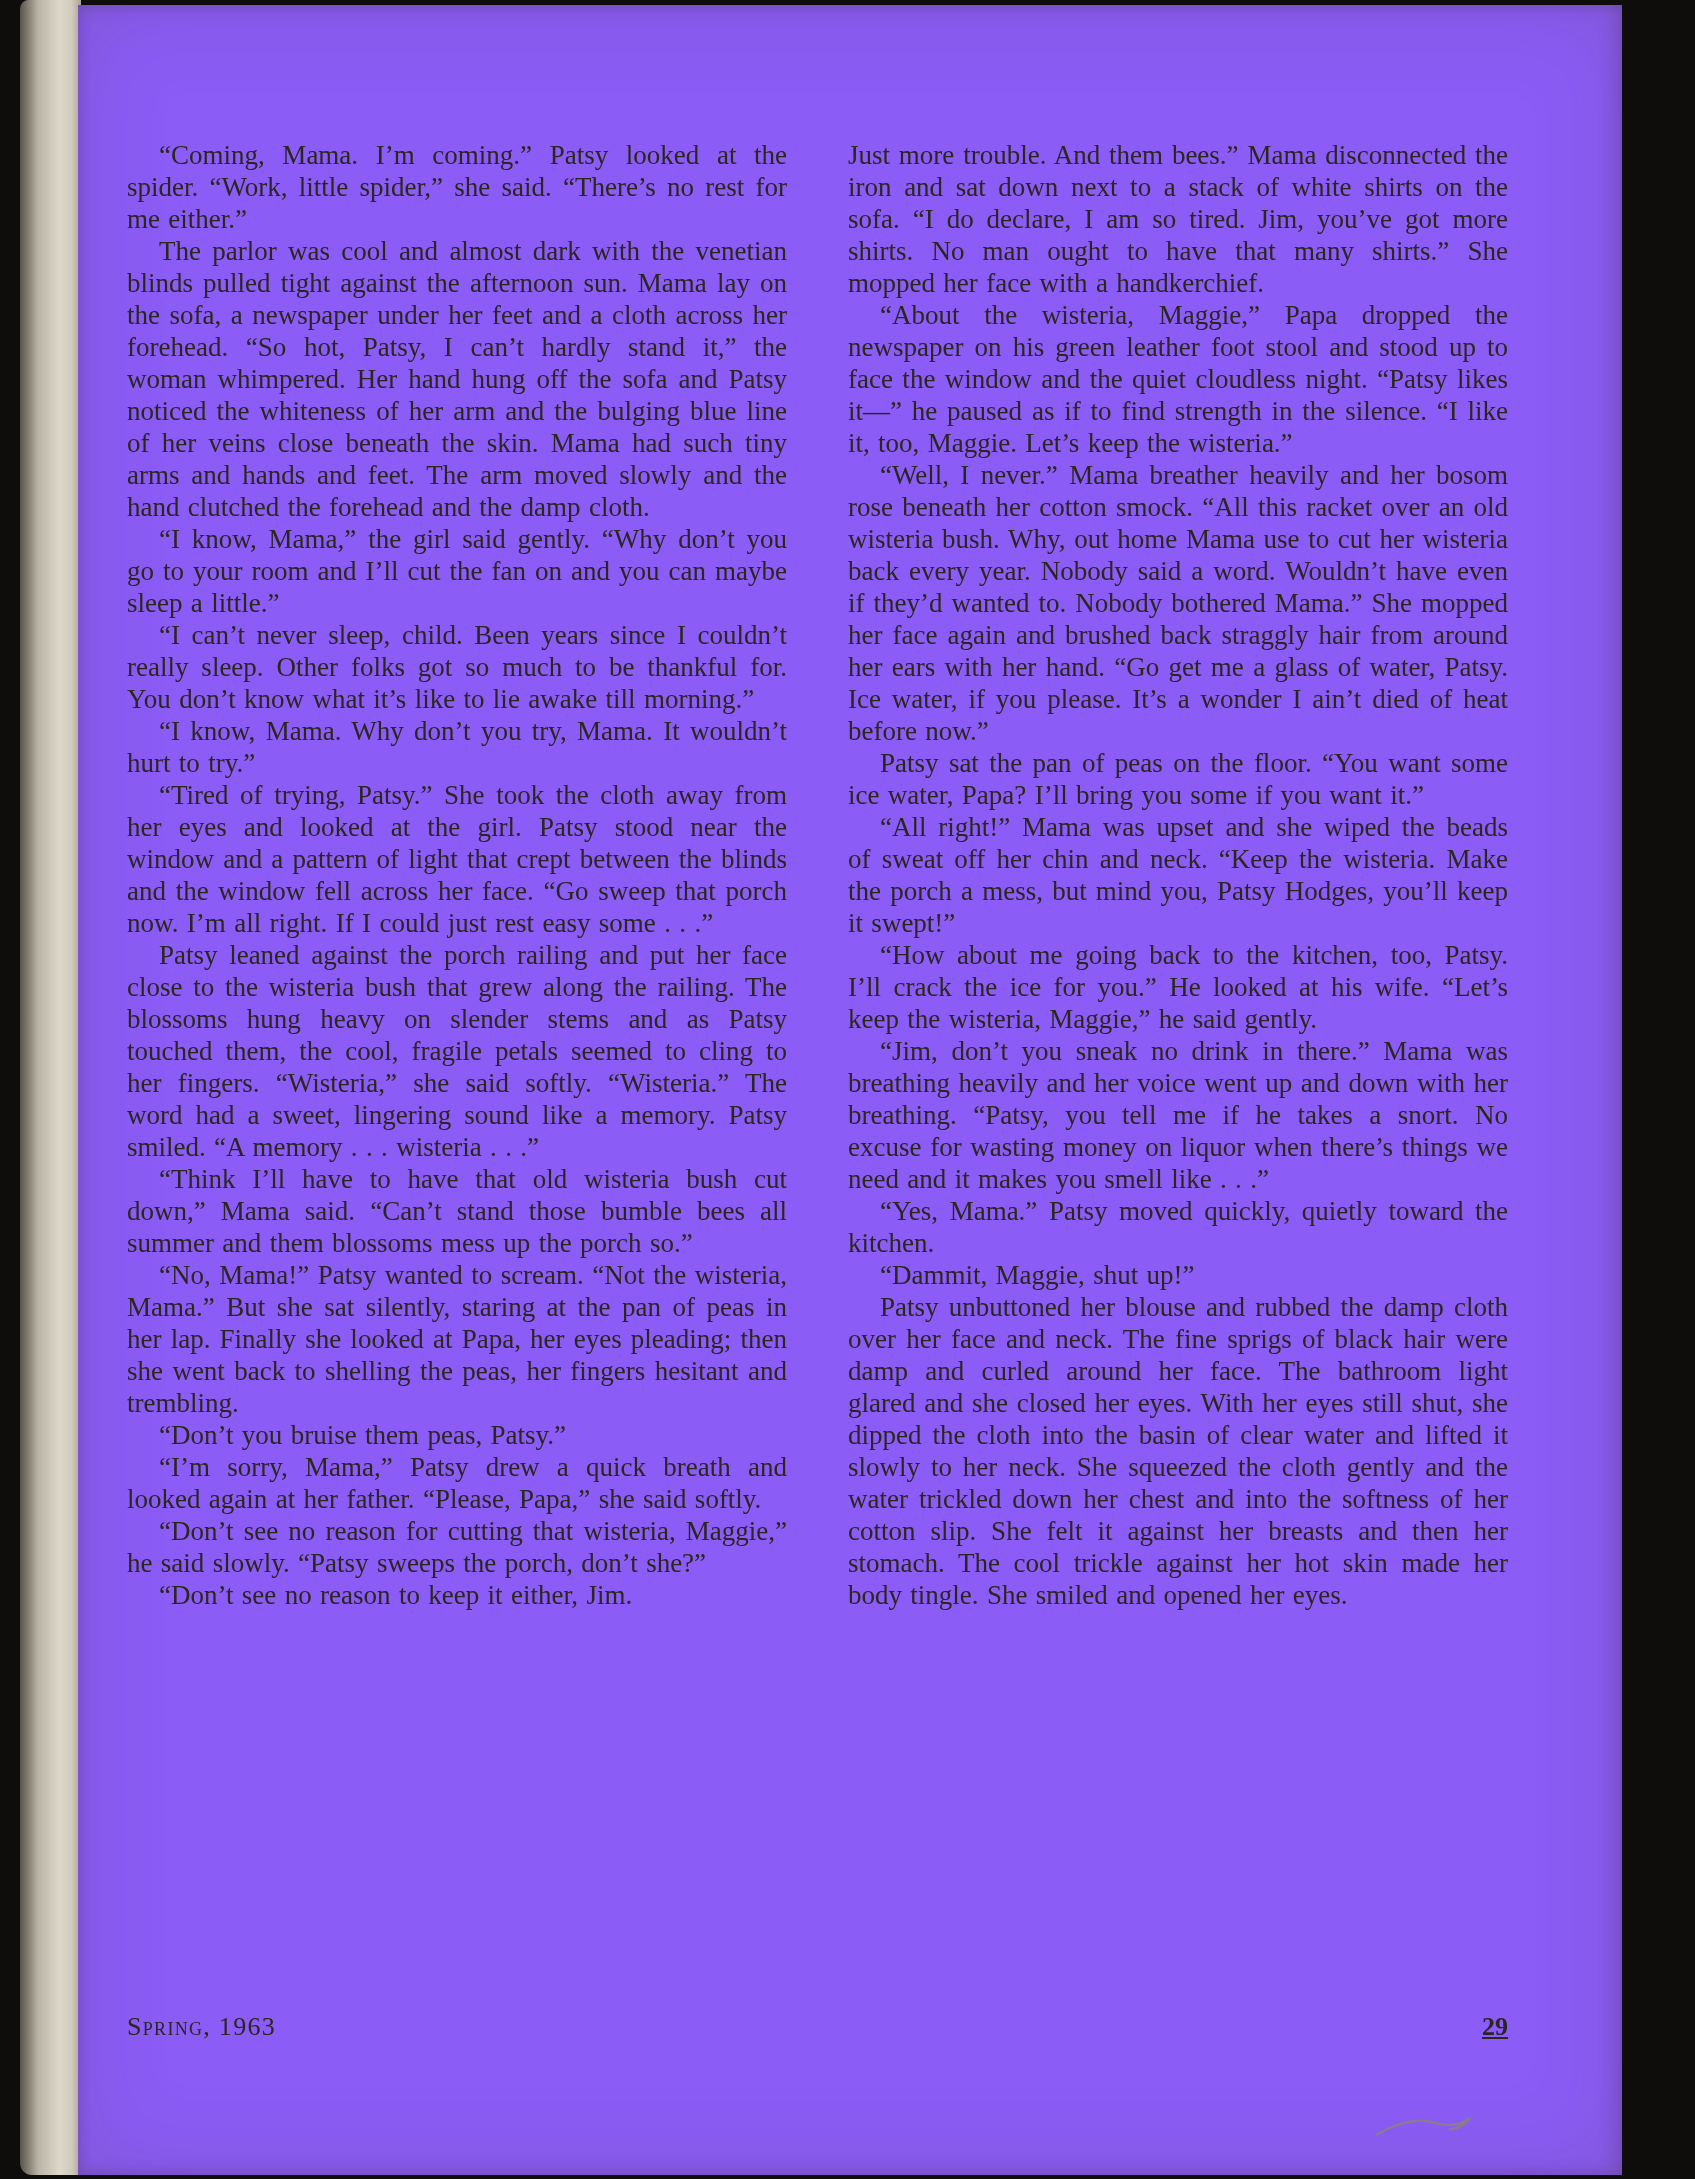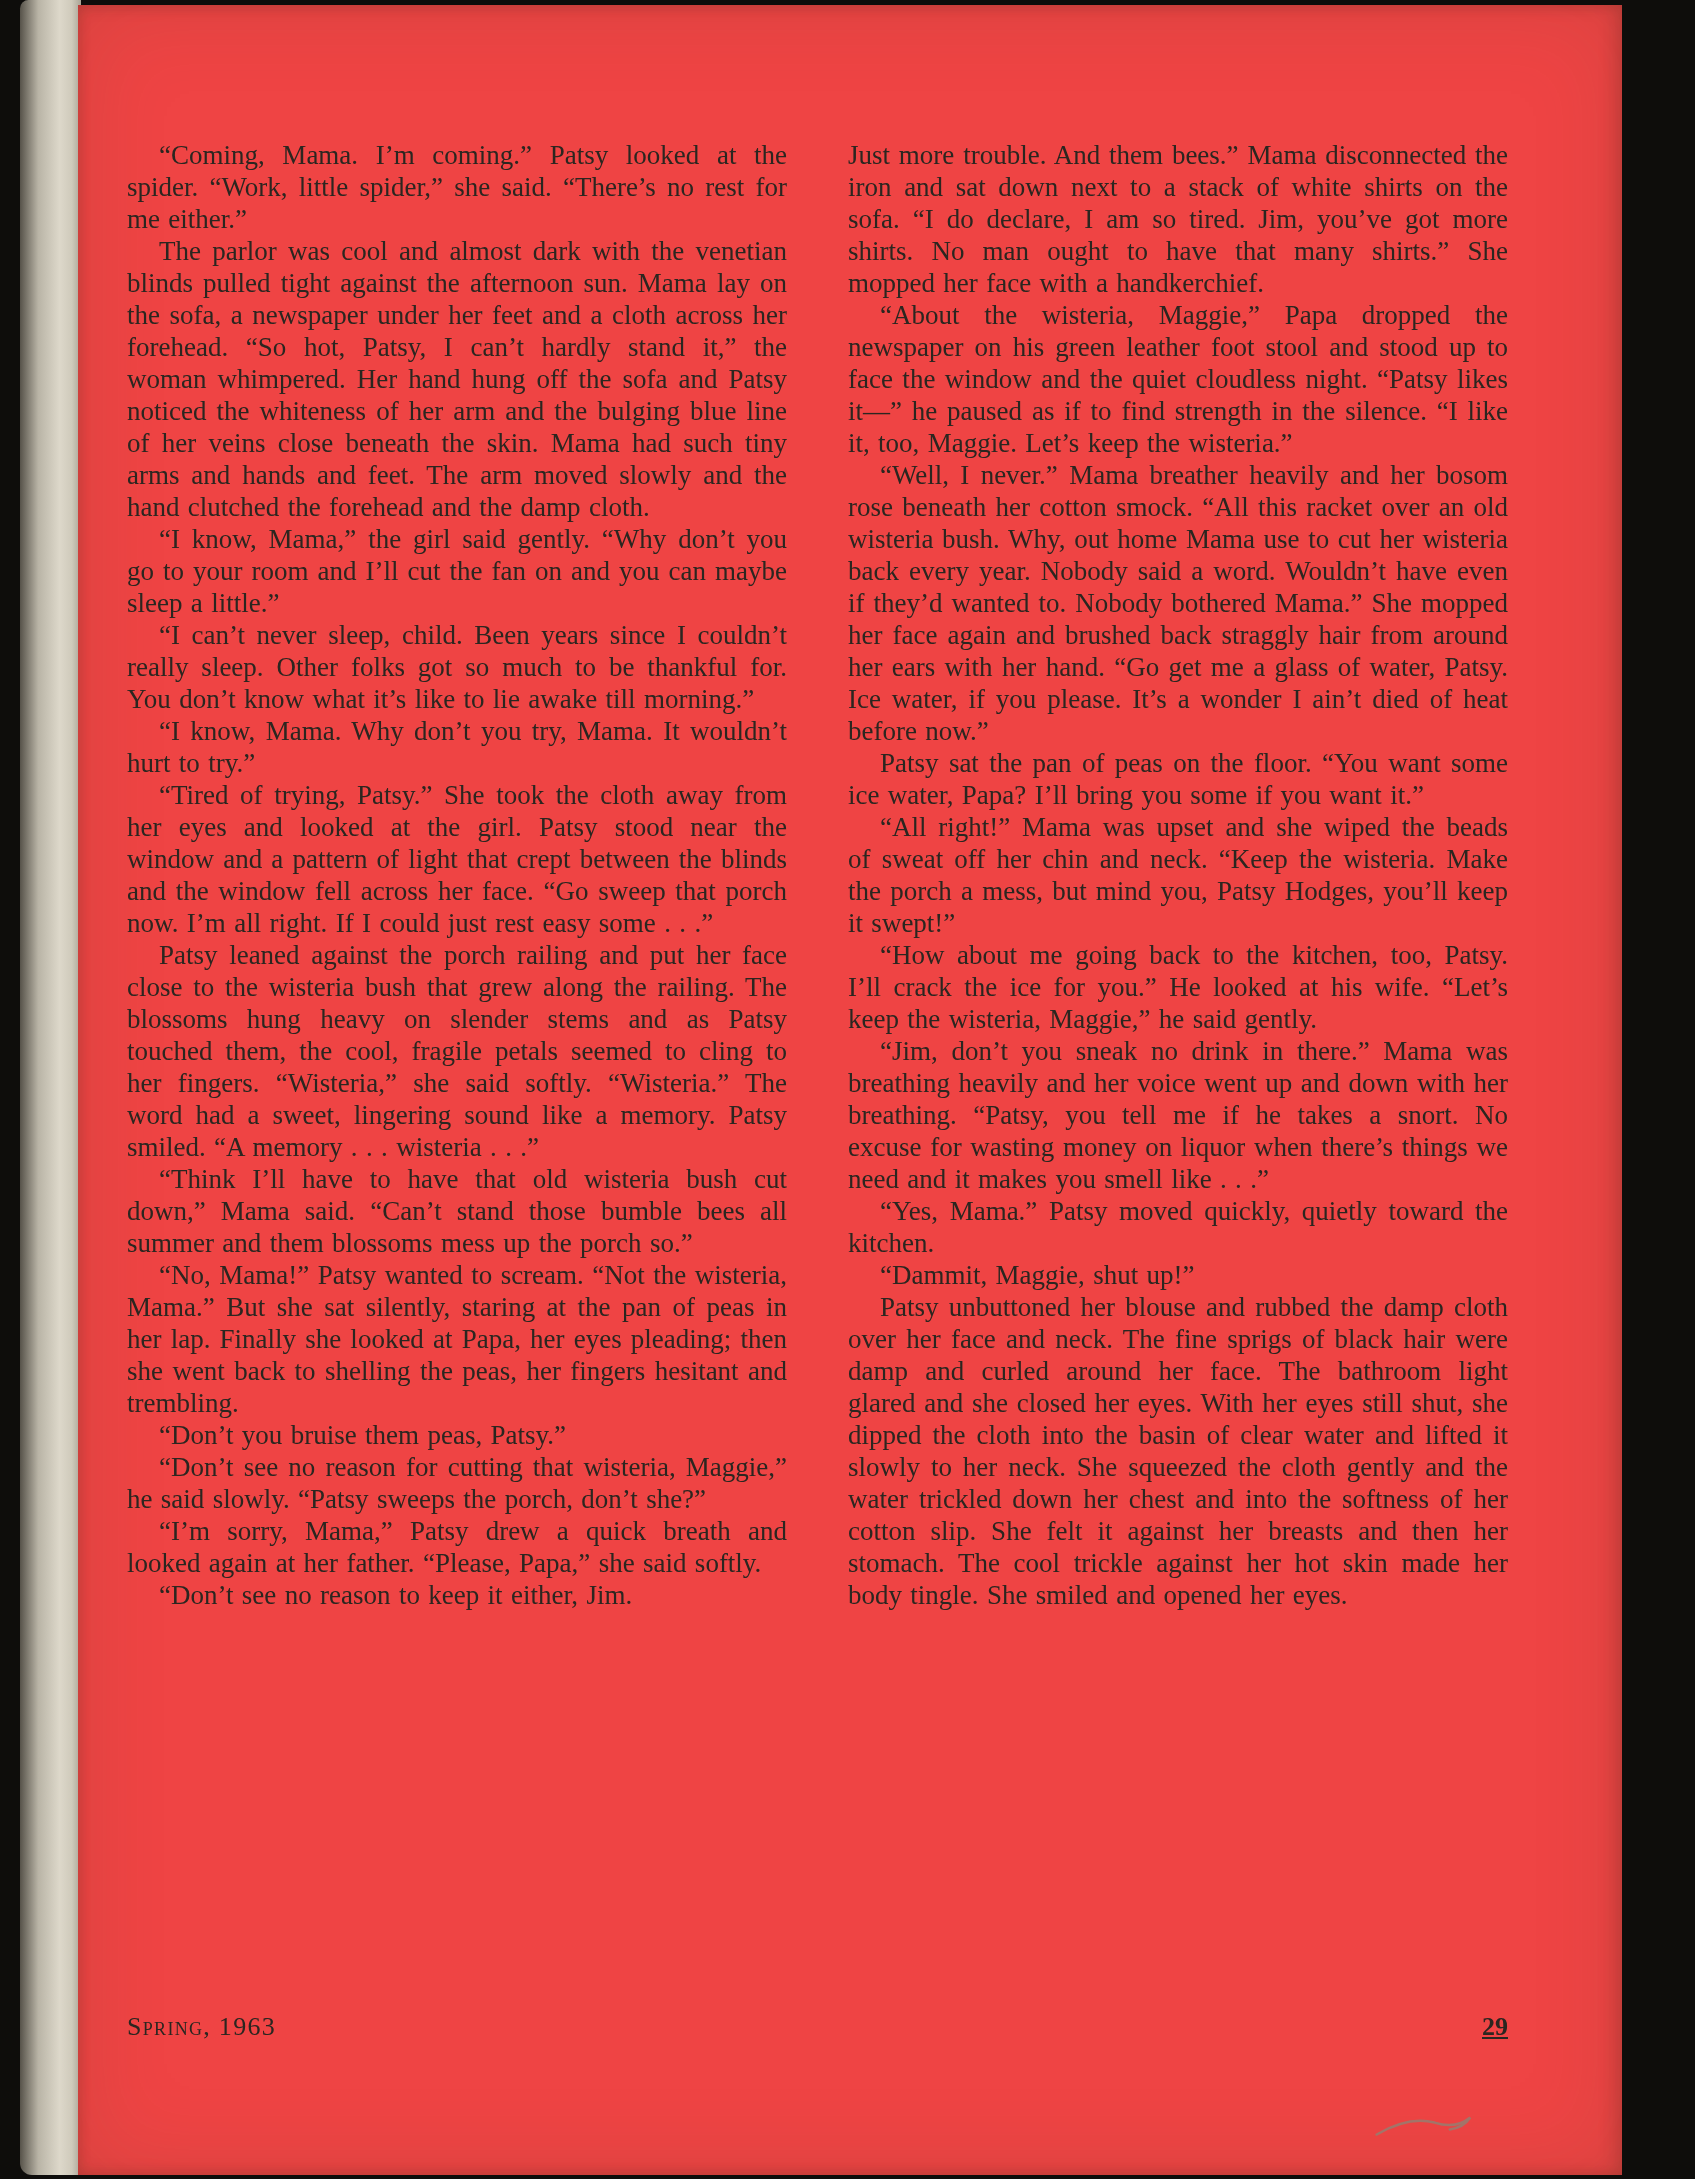--- a/index.html
+++ b/index.html
@@ -30,7 +30,7 @@
     top: 5.1px;
     width: 1544px;
     height: 2170px;
-    background: #ef4444;
+    background: #8b5cf6;
     box-shadow:
       inset 0 0 93px rgba(82, 70, 46, 0.16),
       inset -6.8px 0 18.6px rgba(40, 34, 22, 0.18),

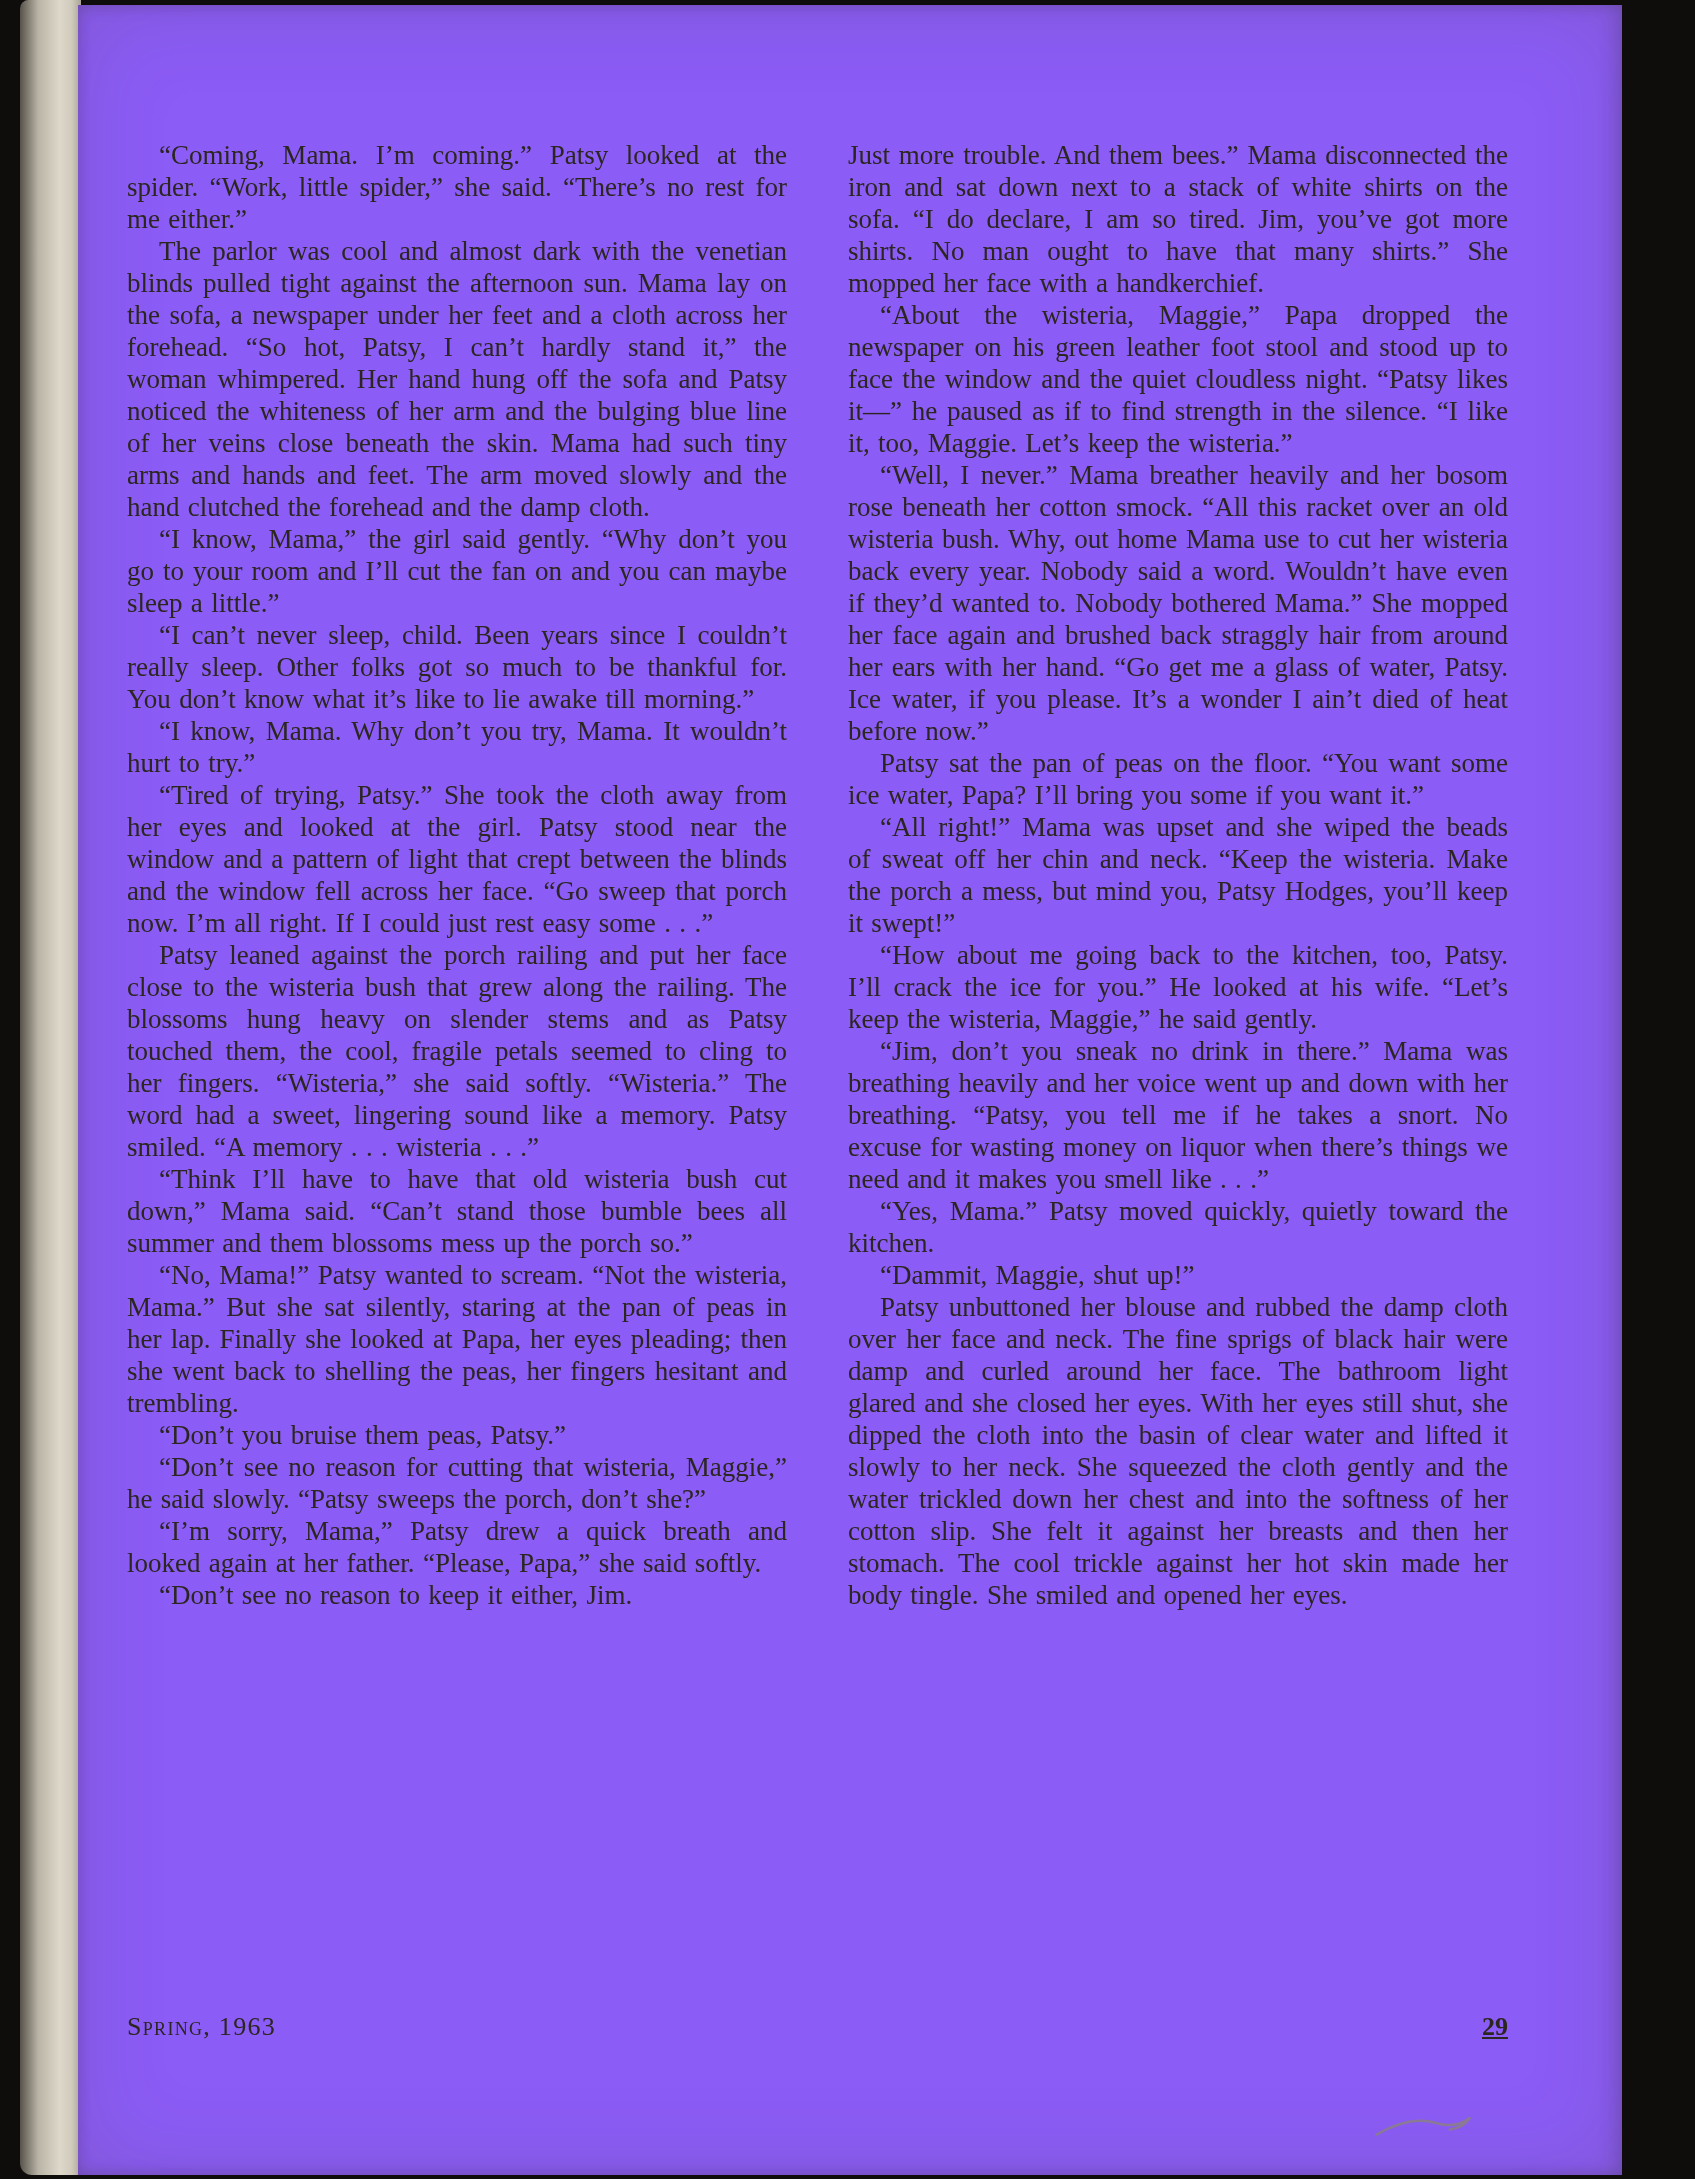--- a/index.html
+++ b/index.html
@@ -117,8 +117,8 @@
         <p>“Think I’ll have to have that old wisteria bush cut down,” Mama said.  “Can’t stand those bumble bees all summer and them blossoms mess up the porch so.”</p>
         <p>“No, Mama!”  Patsy wanted to scream.  “Not the wisteria, Mama.”  But she sat silently, staring at the pan of peas in her lap.  Finally she looked at Papa, her eyes pleading; then she went back to shelling the peas, her fingers hesitant and trembling.</p>
         <p>“Don’t you bruise them peas, Patsy.”</p>
+        <p>“I’m sorry, Mama,” Patsy drew a quick breath and looked again at her father.  “Please, Papa,” she said softly.</p>
         <p>“Don’t see no reason for cutting that wisteria, Maggie,” he said slowly.  “Patsy sweeps the porch, don’t she?”</p>
-        <p>“I’m sorry, Mama,” Patsy drew a quick breath and looked again at her father.  “Please, Papa,” she said softly.</p>
         <p>“Don’t see no reason to keep it either, Jim.</p>
       </div>
       <div class="col">

